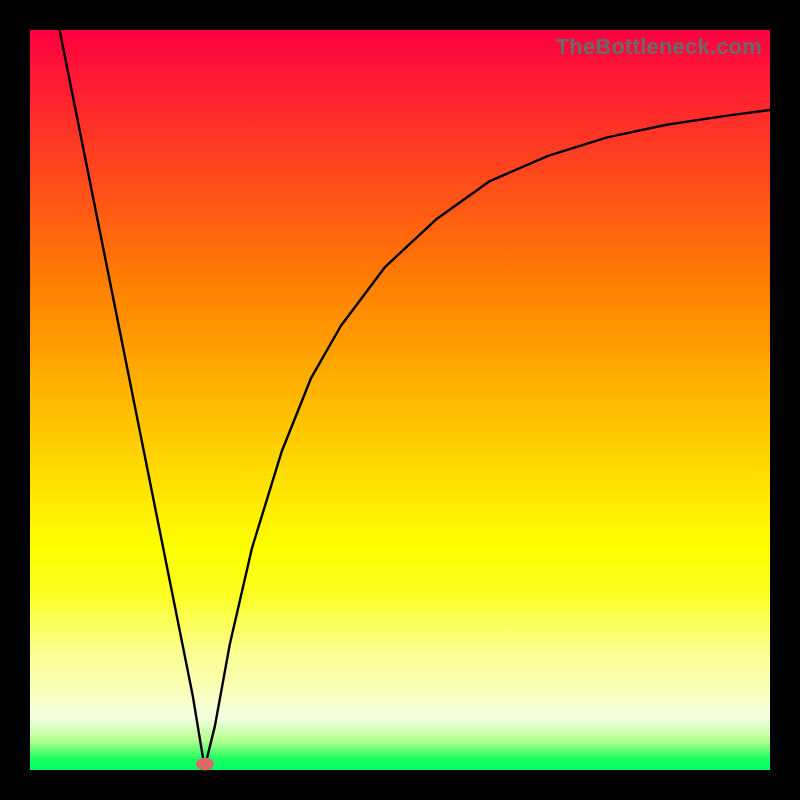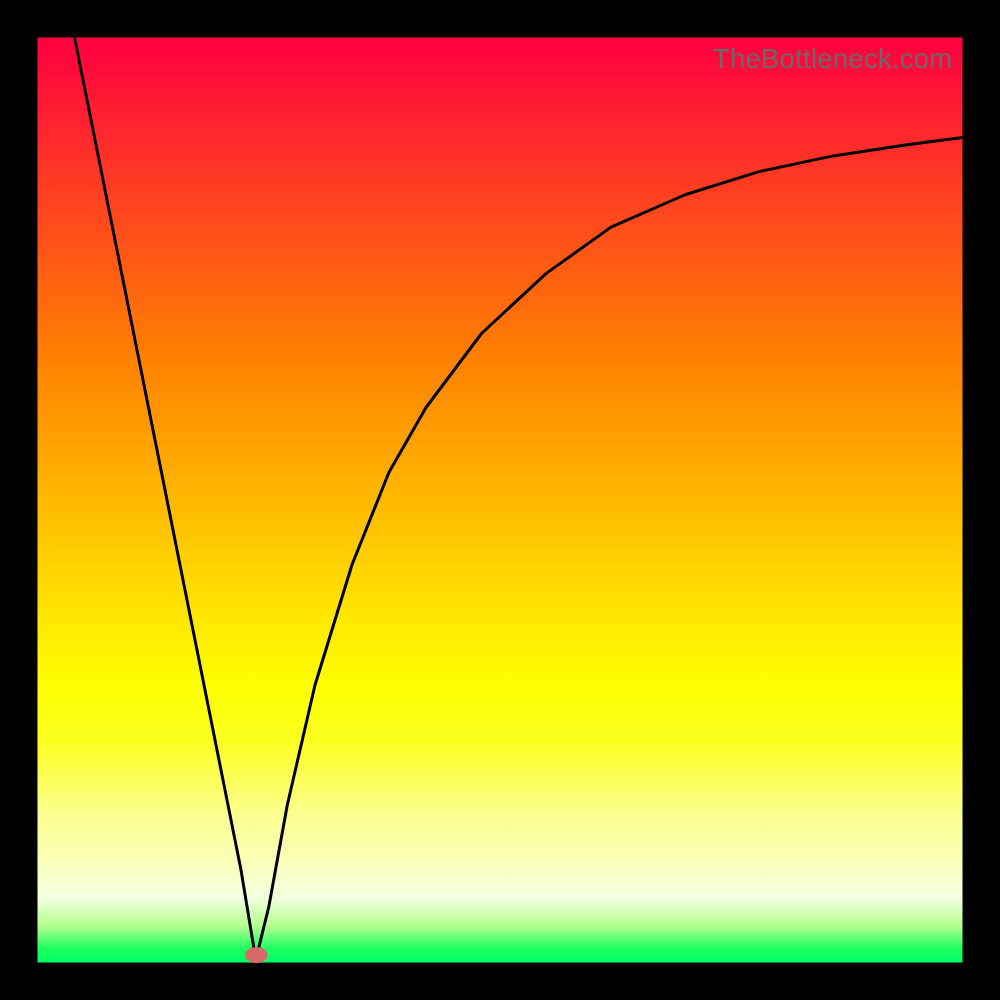--- a/index.html
+++ b/index.html
@@ -49,7 +49,7 @@
     top: 4px;
     right: 8px;
     font-size: 22px;
-    font-weight: 400;
+    font-weight: 700;
     color: #6a6a6a;
     letter-spacing: 0.2px;
     z-index: 5;

